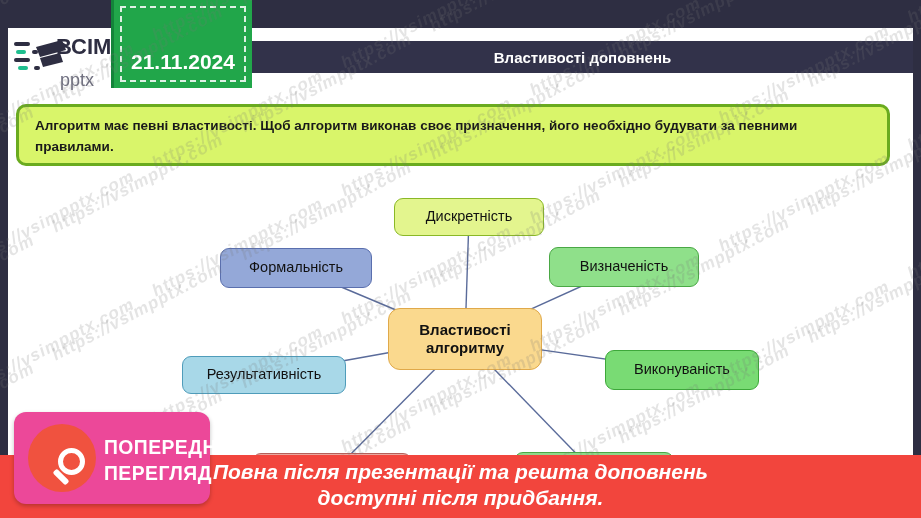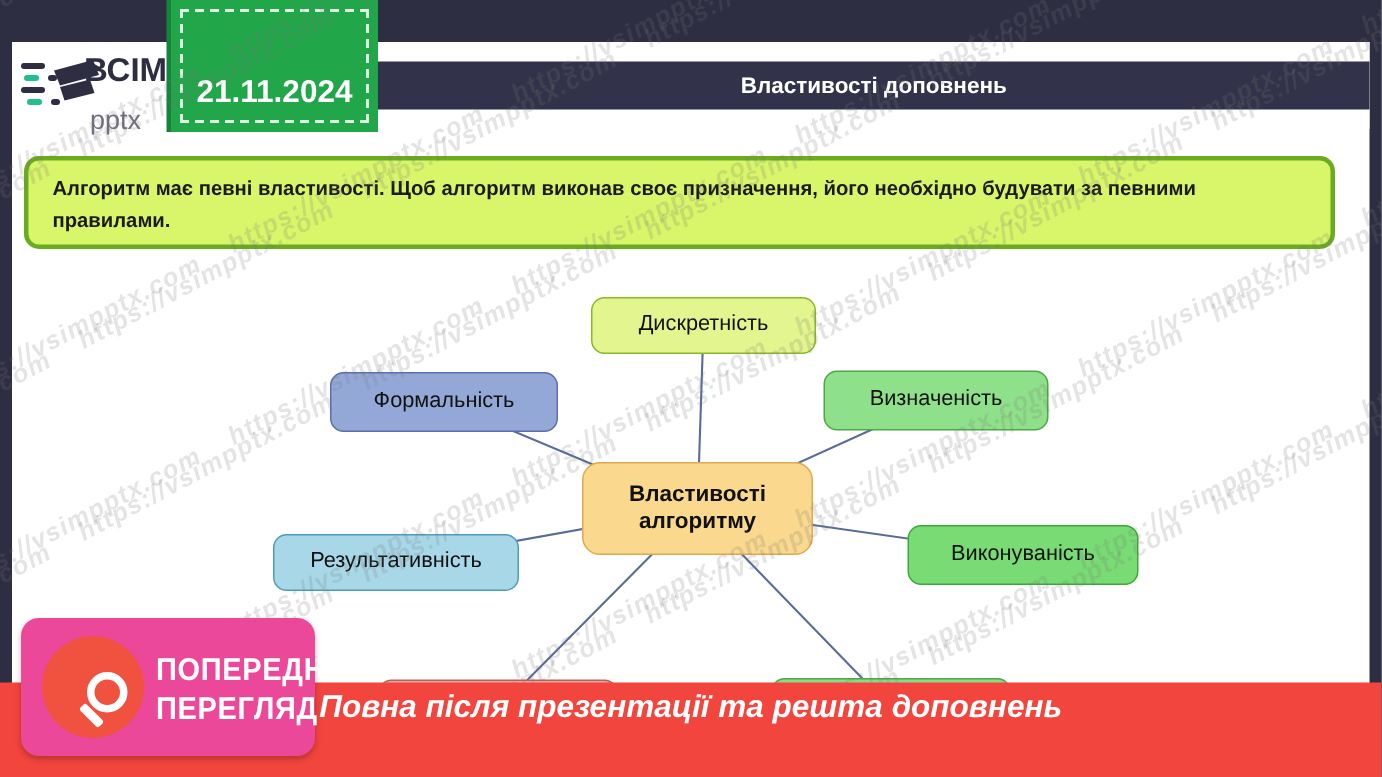--- a/index.html
+++ b/index.html
@@ -305,6 +305,7 @@
   <div class="red-bar">
     <div class="inner">
       <span>Повна після презентації та решта доповнень</span>
+      <span class="l2">доступні після придбання.</span>
     </div>
   </div>
 

